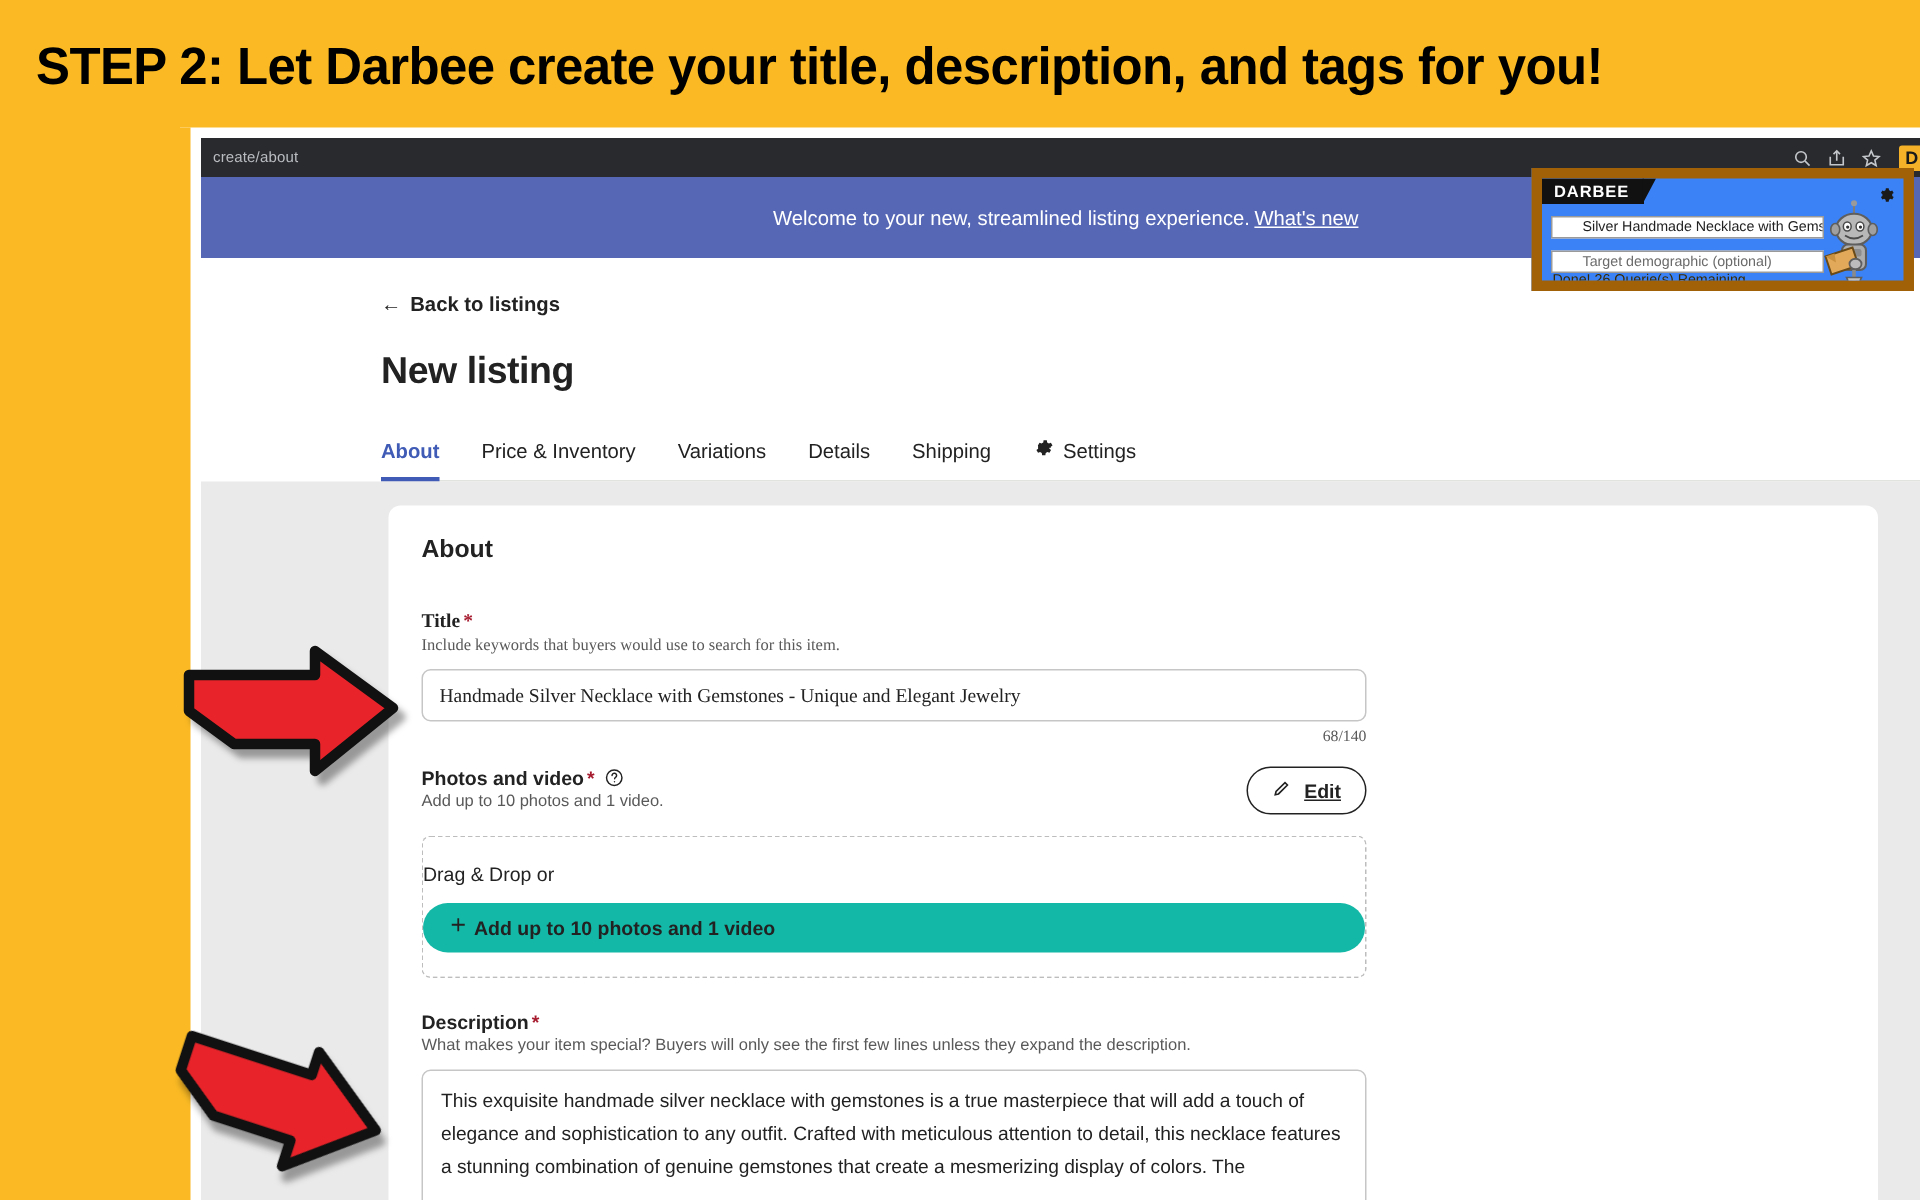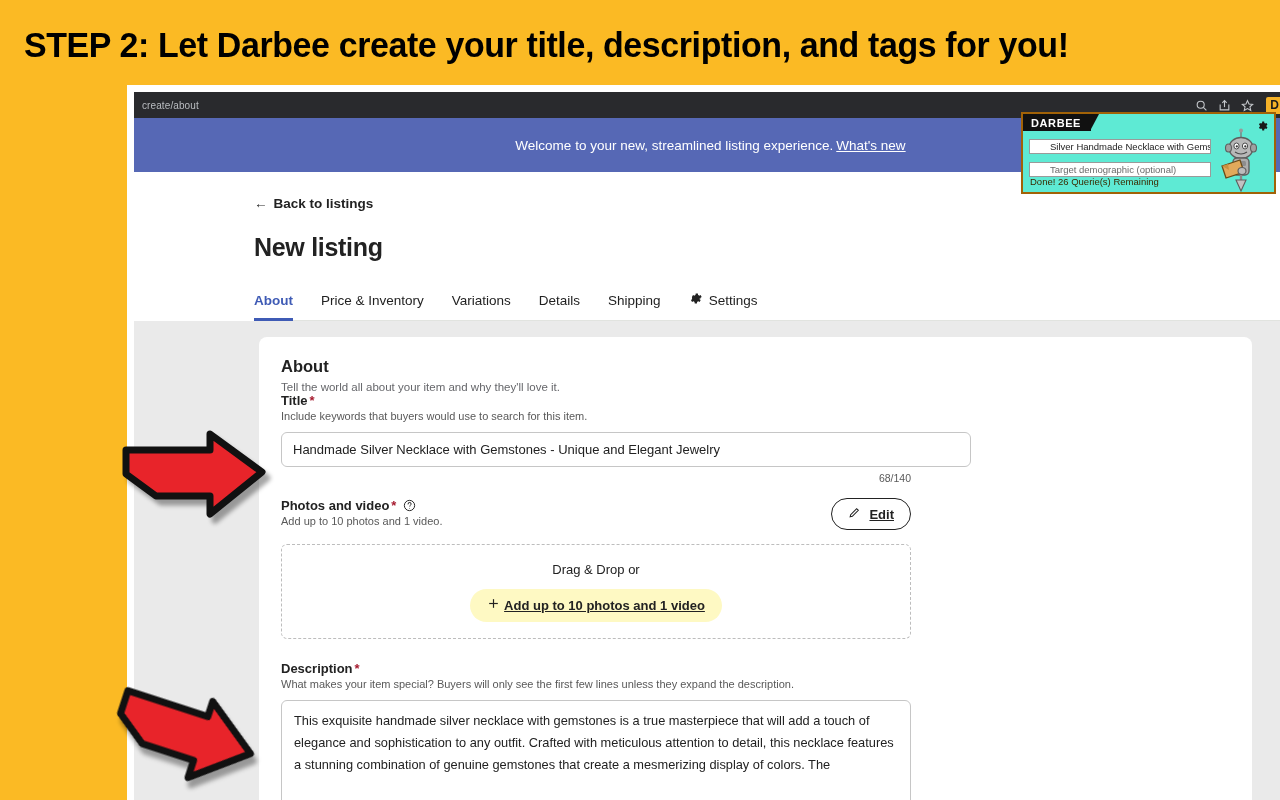--- a/index.html
+++ b/index.html
@@ -217,8 +217,8 @@
     position: absolute;
     left: 1021px; top: 112px;
     width: 255px; height: 82px;
-    background: #5eead4;
-    border: 2px solid #a16207;
+    background: #3b82f6;
+    border: 7px solid #a16207;
     z-index: 40;
     overflow: hidden;
   }

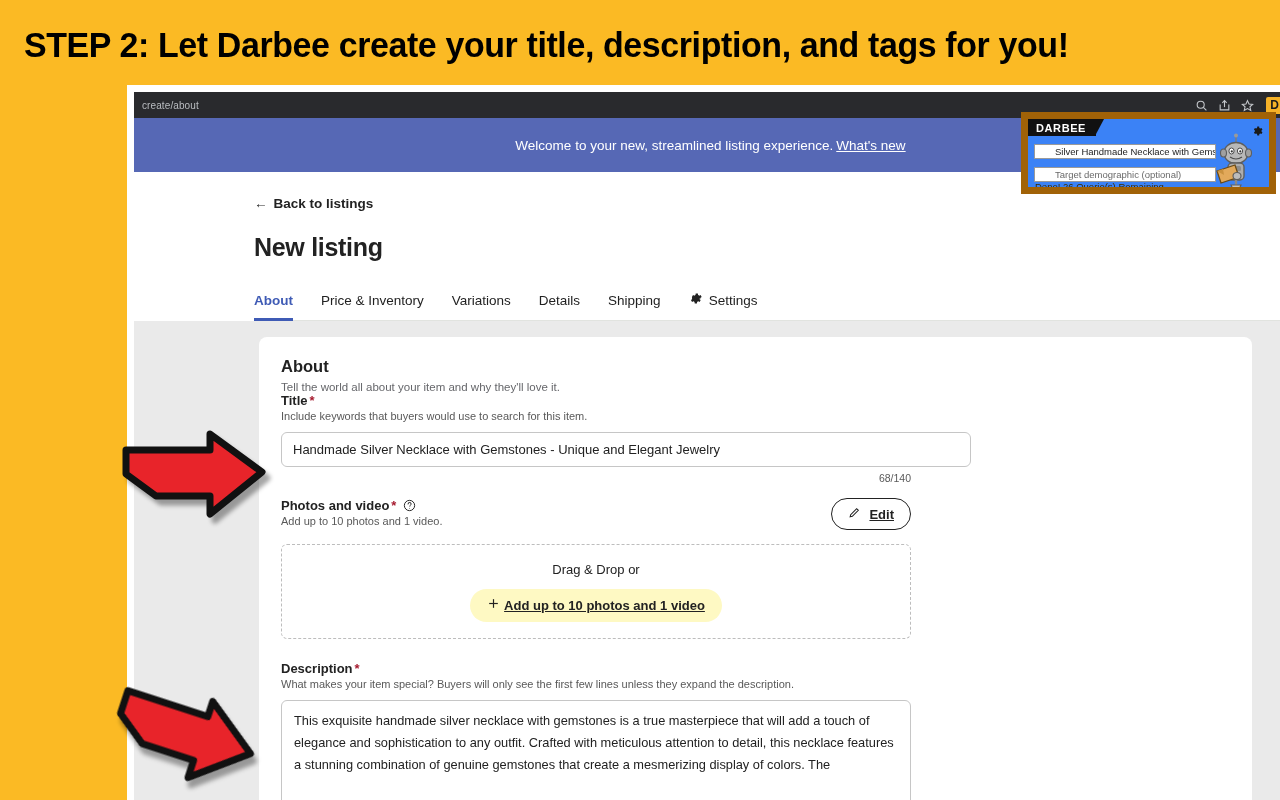--- a/index.html
+++ b/index.html
@@ -336,7 +336,6 @@
       <div class="page-body">
         <div class="card">
           <div class="card-h">About</div>
-          <div class="card-sub">Tell the world all about your item and why they'll love it.</div>
 
           <div style="">
             <div class="field-label">

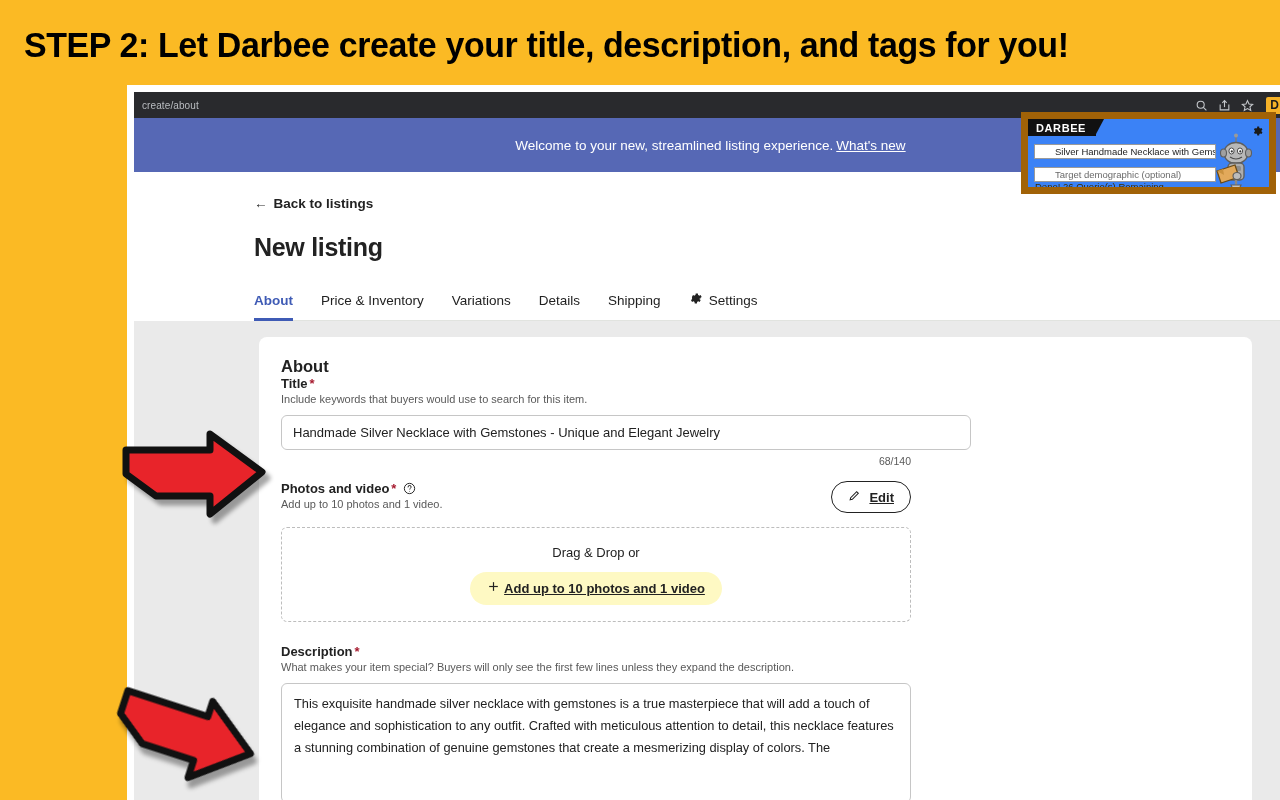--- a/index.html
+++ b/index.html
@@ -337,7 +337,7 @@
         <div class="card">
           <div class="card-h">About</div>
 
-          <div style="">
+          <div style="margin-top:30px;font-family:Liberation Serif, serif;">
             <div class="field-label">
               <span>Title</span>
               <span class="req">*</span>

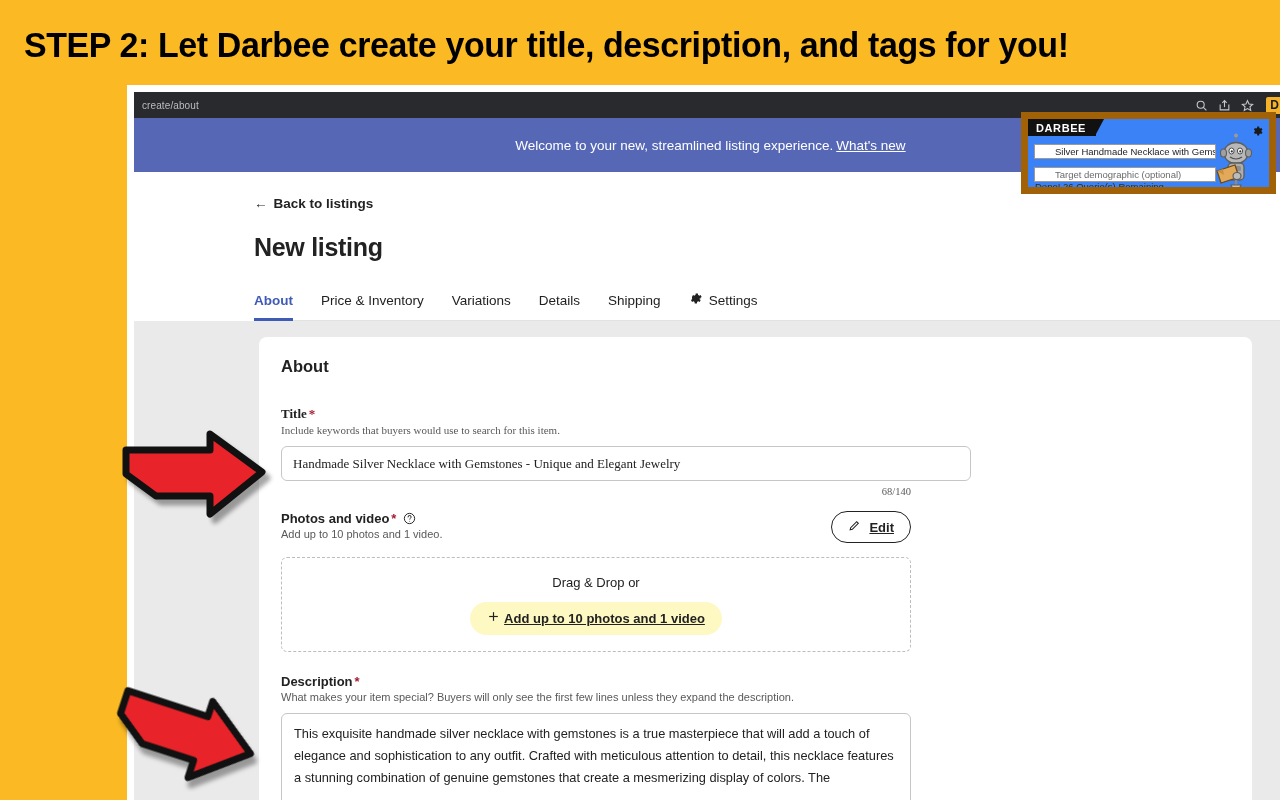--- a/index.html
+++ b/index.html
@@ -161,7 +161,7 @@
 
   .text-input {
     margin-top: 10px;
-    width: 690px; height: 35px;
+    width: 630px; height: 35px;
     border: 1px solid #C6C6C6;
     border-radius: 6px;
     display: flex; align-items: center;

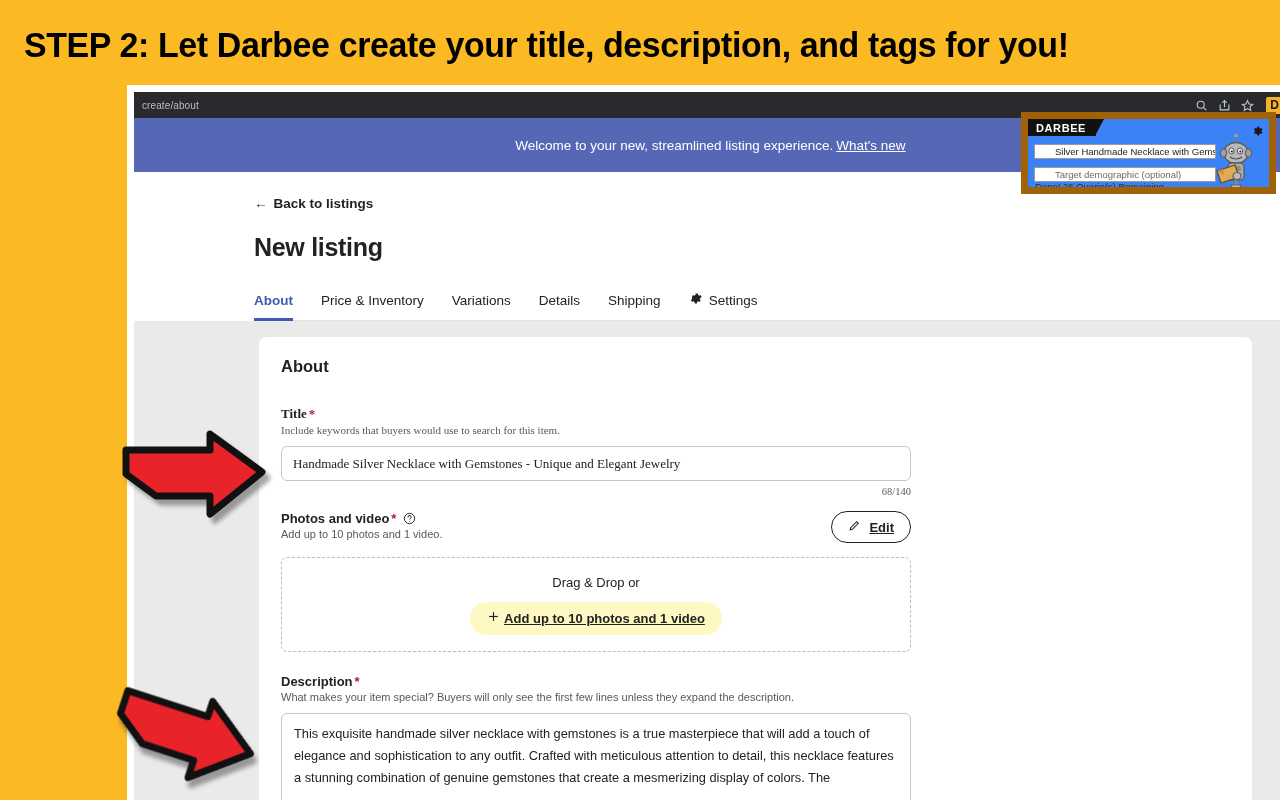--- a/index.html
+++ b/index.html
@@ -191,7 +191,7 @@
     border: 1px dashed #BDBDBD;
     border-radius: 6px;
     display: flex; flex-direction: column;
-    align-items: center; justify-content: center; gap: 12px;
+    justify-content: center; gap: 12px;
   }
   .dz-text { font-size: 13px; color: #222222; }
   .dz-btn {

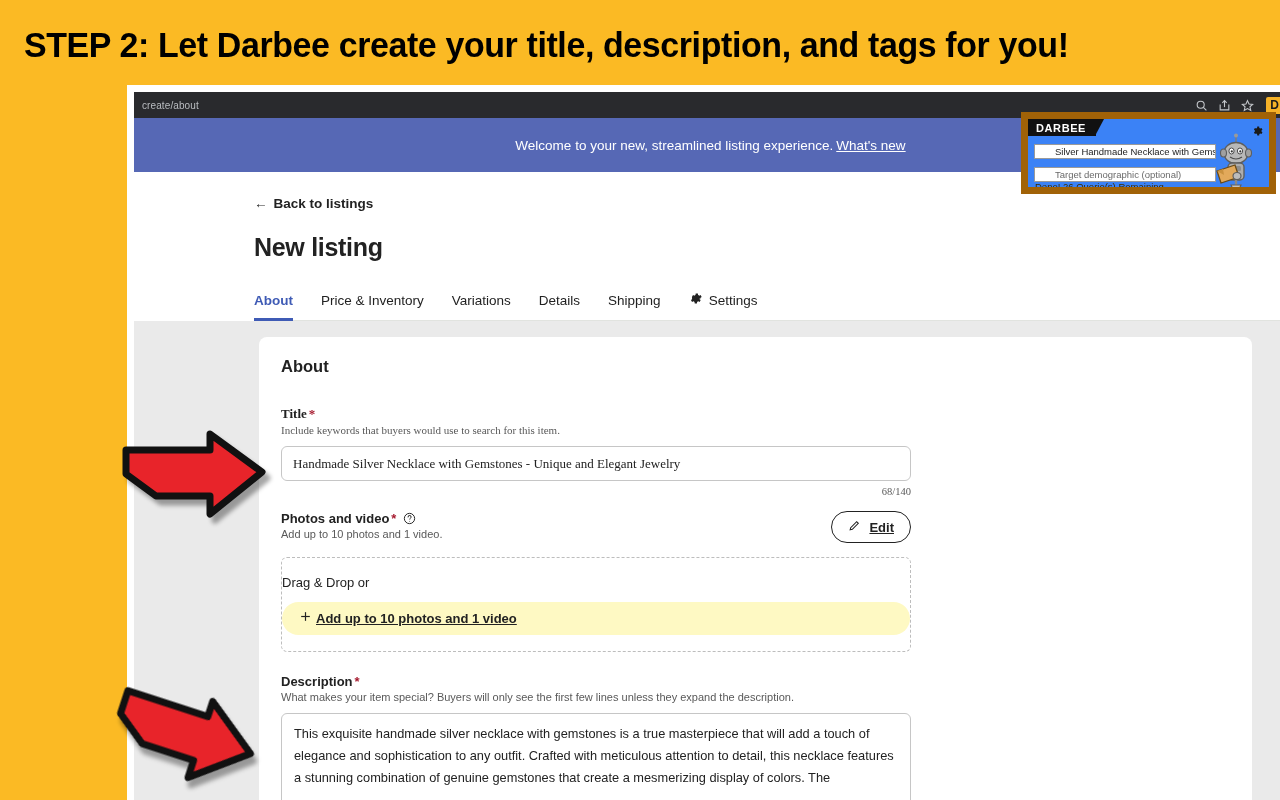--- a/index.html
+++ b/index.html
@@ -195,11 +195,11 @@
   }
   .dz-text { font-size: 13px; color: #222222; }
   .dz-btn {
-    background: #fef9c3;
+    background: #14b8a6;
     border-radius: 20px;
     height: 33px; padding: 0 17px;
     display: flex; align-items: center; gap: 4px;
-    font-size: 13px; font-weight: bold; color: #222222; text-decoration: underline;
+    font-size: 13px; font-weight: bold; color: #222222;
   }
   .textarea {
     margin-top: 10px;

